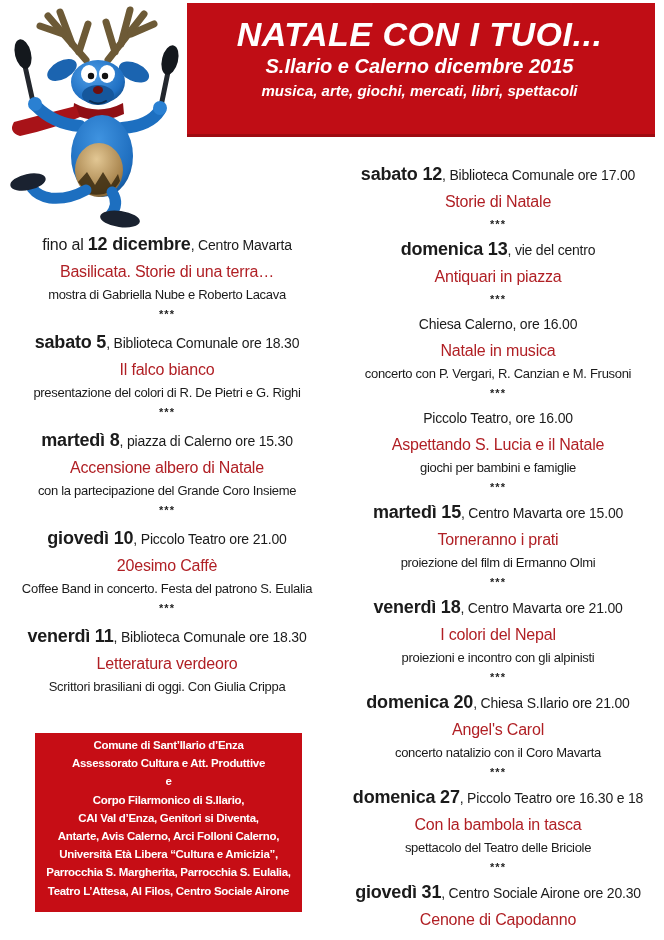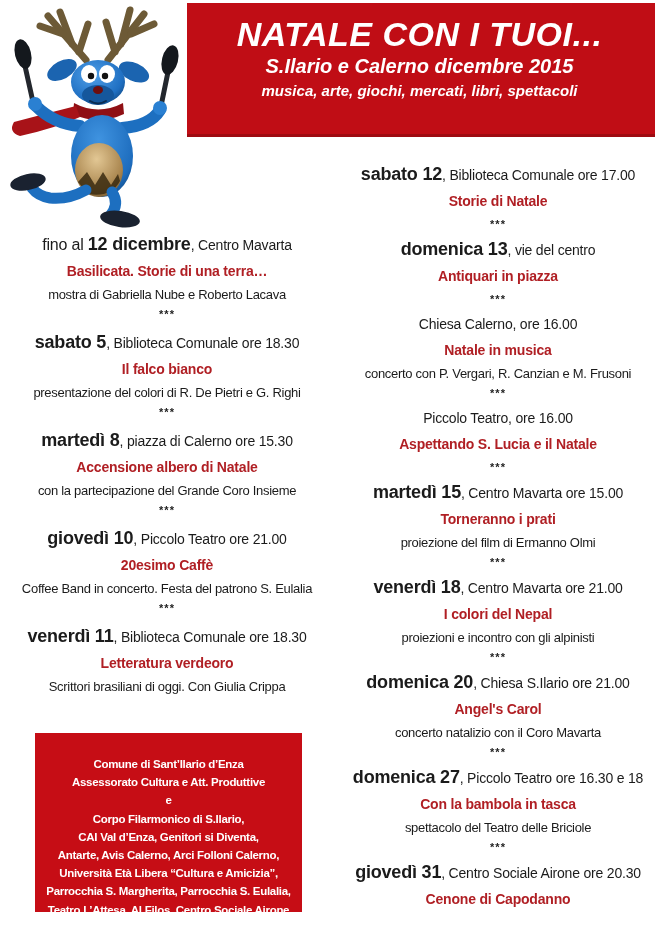--- a/index.html
+++ b/index.html
@@ -36,7 +36,7 @@
   .when{font-size:14px;line-height:24px;letter-spacing:-.2px;color:var(--text-black);white-space:nowrap;}
   .when .pre{font-size:16px;}
   .when .day{font-size:18px;font-weight:700;}
-  .etitle{font-size:14px;font-weight:700;color:var(--headline-red);line-height:25px;margin-top:2px;letter-spacing:-.2px;white-space:nowrap;}
+  .etitle{font-size:16px;font-weight:400;color:var(--headline-red);line-height:25px;margin-top:2px;letter-spacing:-.2px;white-space:nowrap;}
   .esub{font-size:13px;line-height:19px;letter-spacing:-.3px;margin-top:1px;white-space:nowrap;}
   .stars{font-size:11px;font-weight:700;line-height:12px;margin-top:4px;letter-spacing:1px;color:#222;}
   

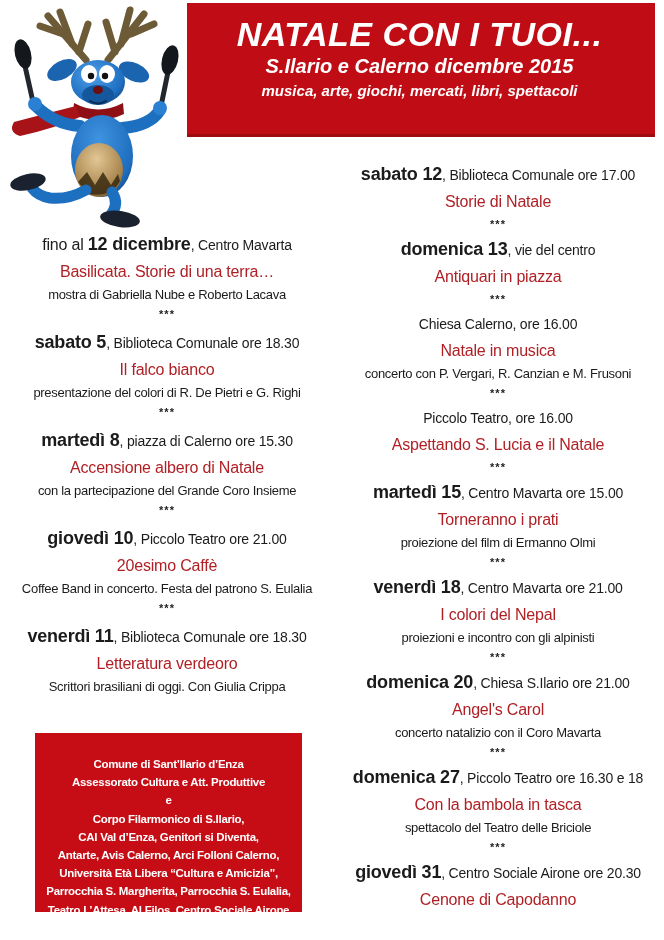--- a/index.html
+++ b/index.html
@@ -191,6 +191,7 @@
     <div class="event">
       <div class="when"><span class="rest">Piccolo Teatro, ore 16.00</span></div>
       <div class="etitle">Aspettando S. Lucia e il Natale</div>
+      <div class="esub">giochi per bambini e famiglie</div>
       <div class="stars">***</div>
     </div>
     <div class="event">

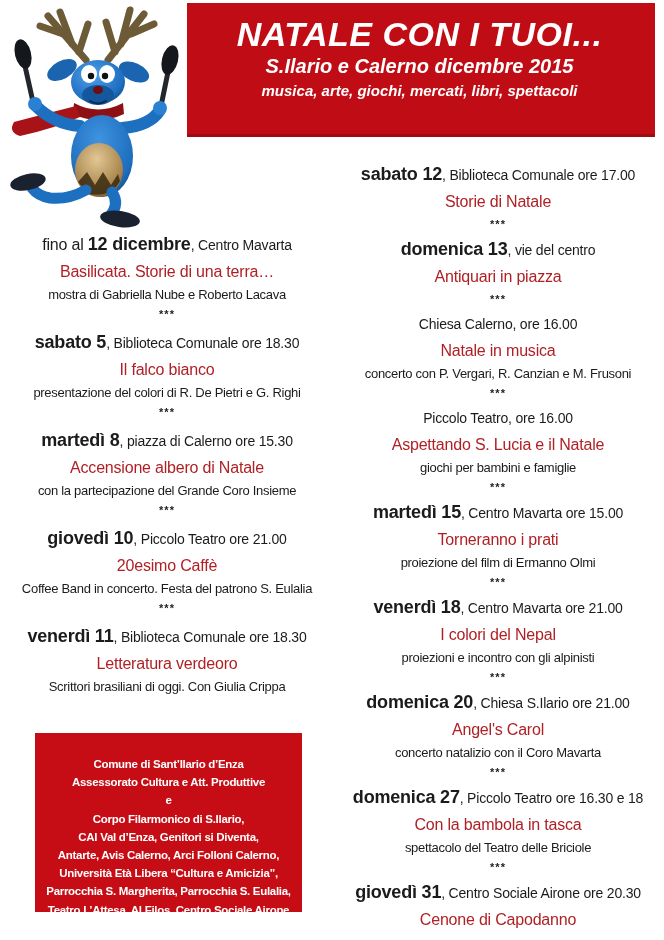--- a/index.html
+++ b/index.html
@@ -43,7 +43,7 @@
   .credits{
     position:absolute;left:35px;top:733px;width:267px;height:179px;
     background:var(--credits-red);color:#ffffff;font-weight:700;
-    text-align:center;box-sizing:border-box;padding-top:22px;
+    text-align:center;box-sizing:border-box;padding-top:3px;
     font-size:11.5px;letter-spacing:-.3px;
   }
   .credit-line{line-height:18.2px;white-space:nowrap;}

